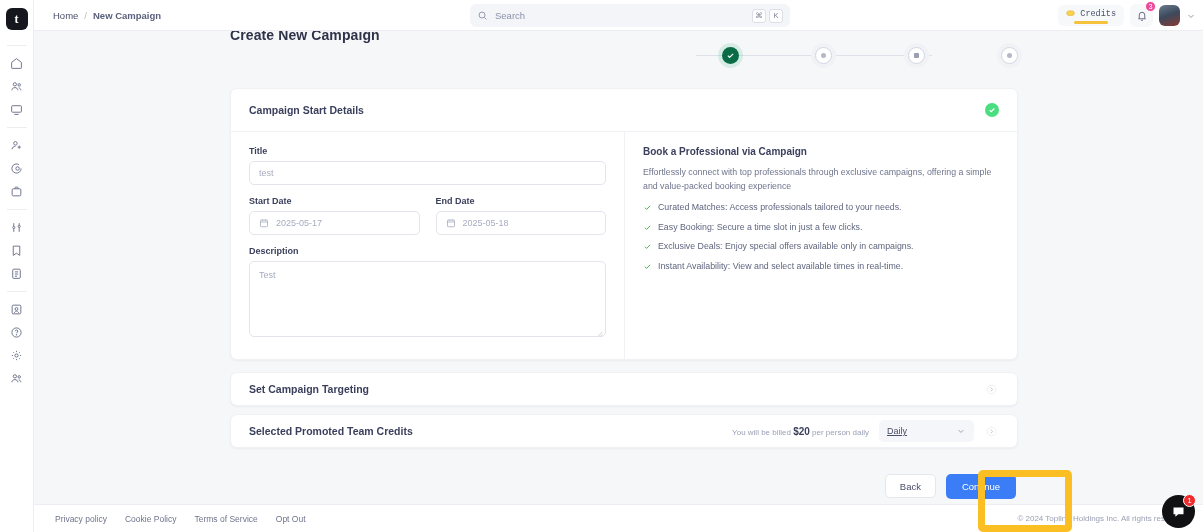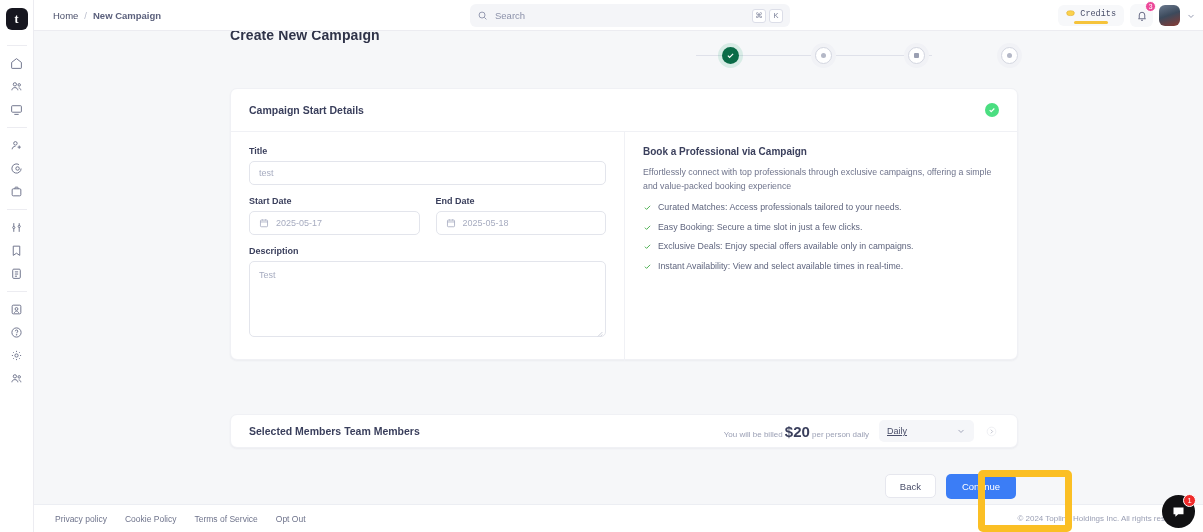--- a/index.html
+++ b/index.html
@@ -488,6 +488,15 @@
       </div>
     </div>
 
+    <div class="card card-row card-targeting">
+      <div class="row-title">Set Campaign Targeting</div>
+      <div class="chev-btn">
+        <svg viewBox="0 0 24 24" fill="none" stroke="#6f748c" stroke-width="2">
+          <circle cx="12" cy="12" r="9.5" stroke="#d7dae3"></circle>
+            <path d="M10.5 8l4 4-4 4"></path>
+          </svg>
+      </div>
+    </div>
 
     <div class="card card-row card-members">
       <div class="row-title">Selected Members Team Members</div>

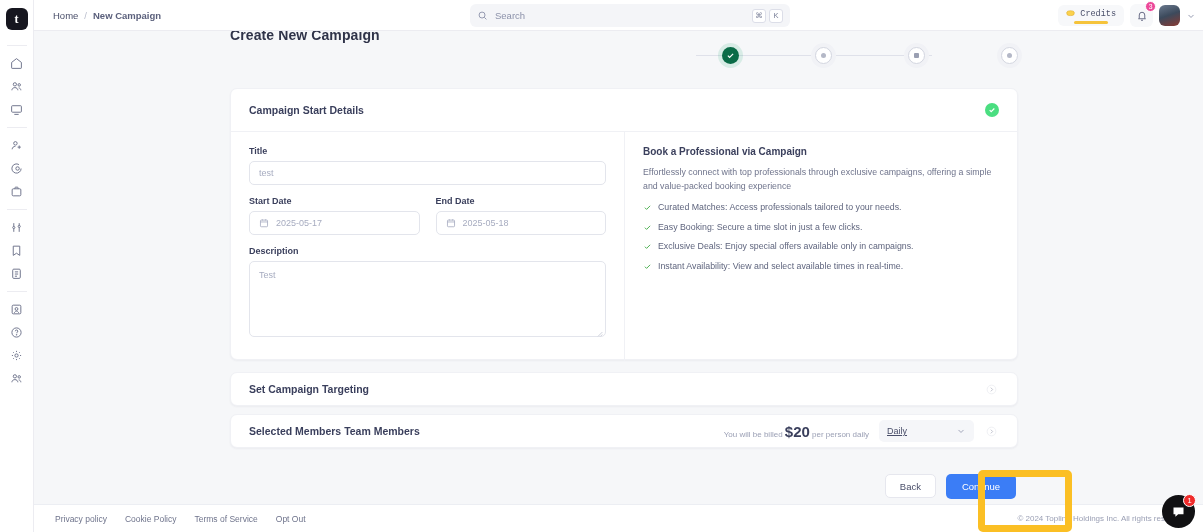--- a/index.html
+++ b/index.html
@@ -499,7 +499,7 @@
     </div>
 
     <div class="card card-row card-members">
-      <div class="row-title">Selected Members Team Members</div>
+      <div class="row-title">Selected Promoted Team Credits</div>
       <div class="row-right">
         <div class="bill-text"><span>You will be billed </span><b>$20</b><span> per person daily</span></div>
         <div class="select">

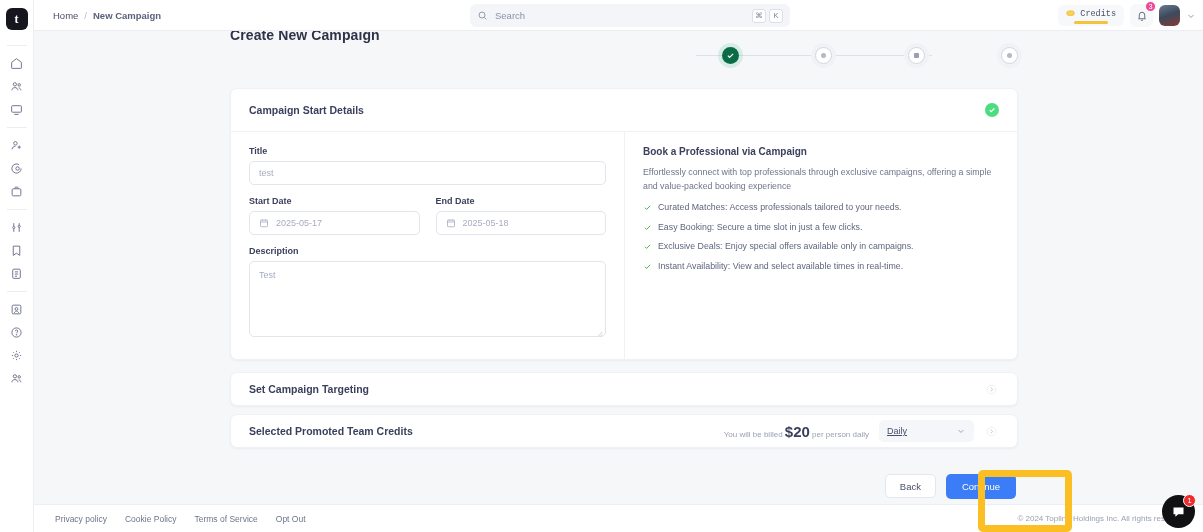--- a/index.html
+++ b/index.html
@@ -173,7 +173,7 @@
   .row-title { font-size: 10.5px; font-weight: 600; color: #3a3f5c; }
   .row-right { display: flex; align-items: center; gap: 10px; }
   .bill-text { font-size: 8px; color: #9a9fb4; }
-  .bill-text b { color: #3a3f5c; font-size: 15px; font-weight: 700; }
+  .bill-text b { color: #3a3f5c; font-size: 10px; font-weight: 700; }
   .select {
     width: 95px; height: 22px; background: #f5f6f9; border-radius: 5px;
     display: flex; align-items: center; justify-content: space-between;

